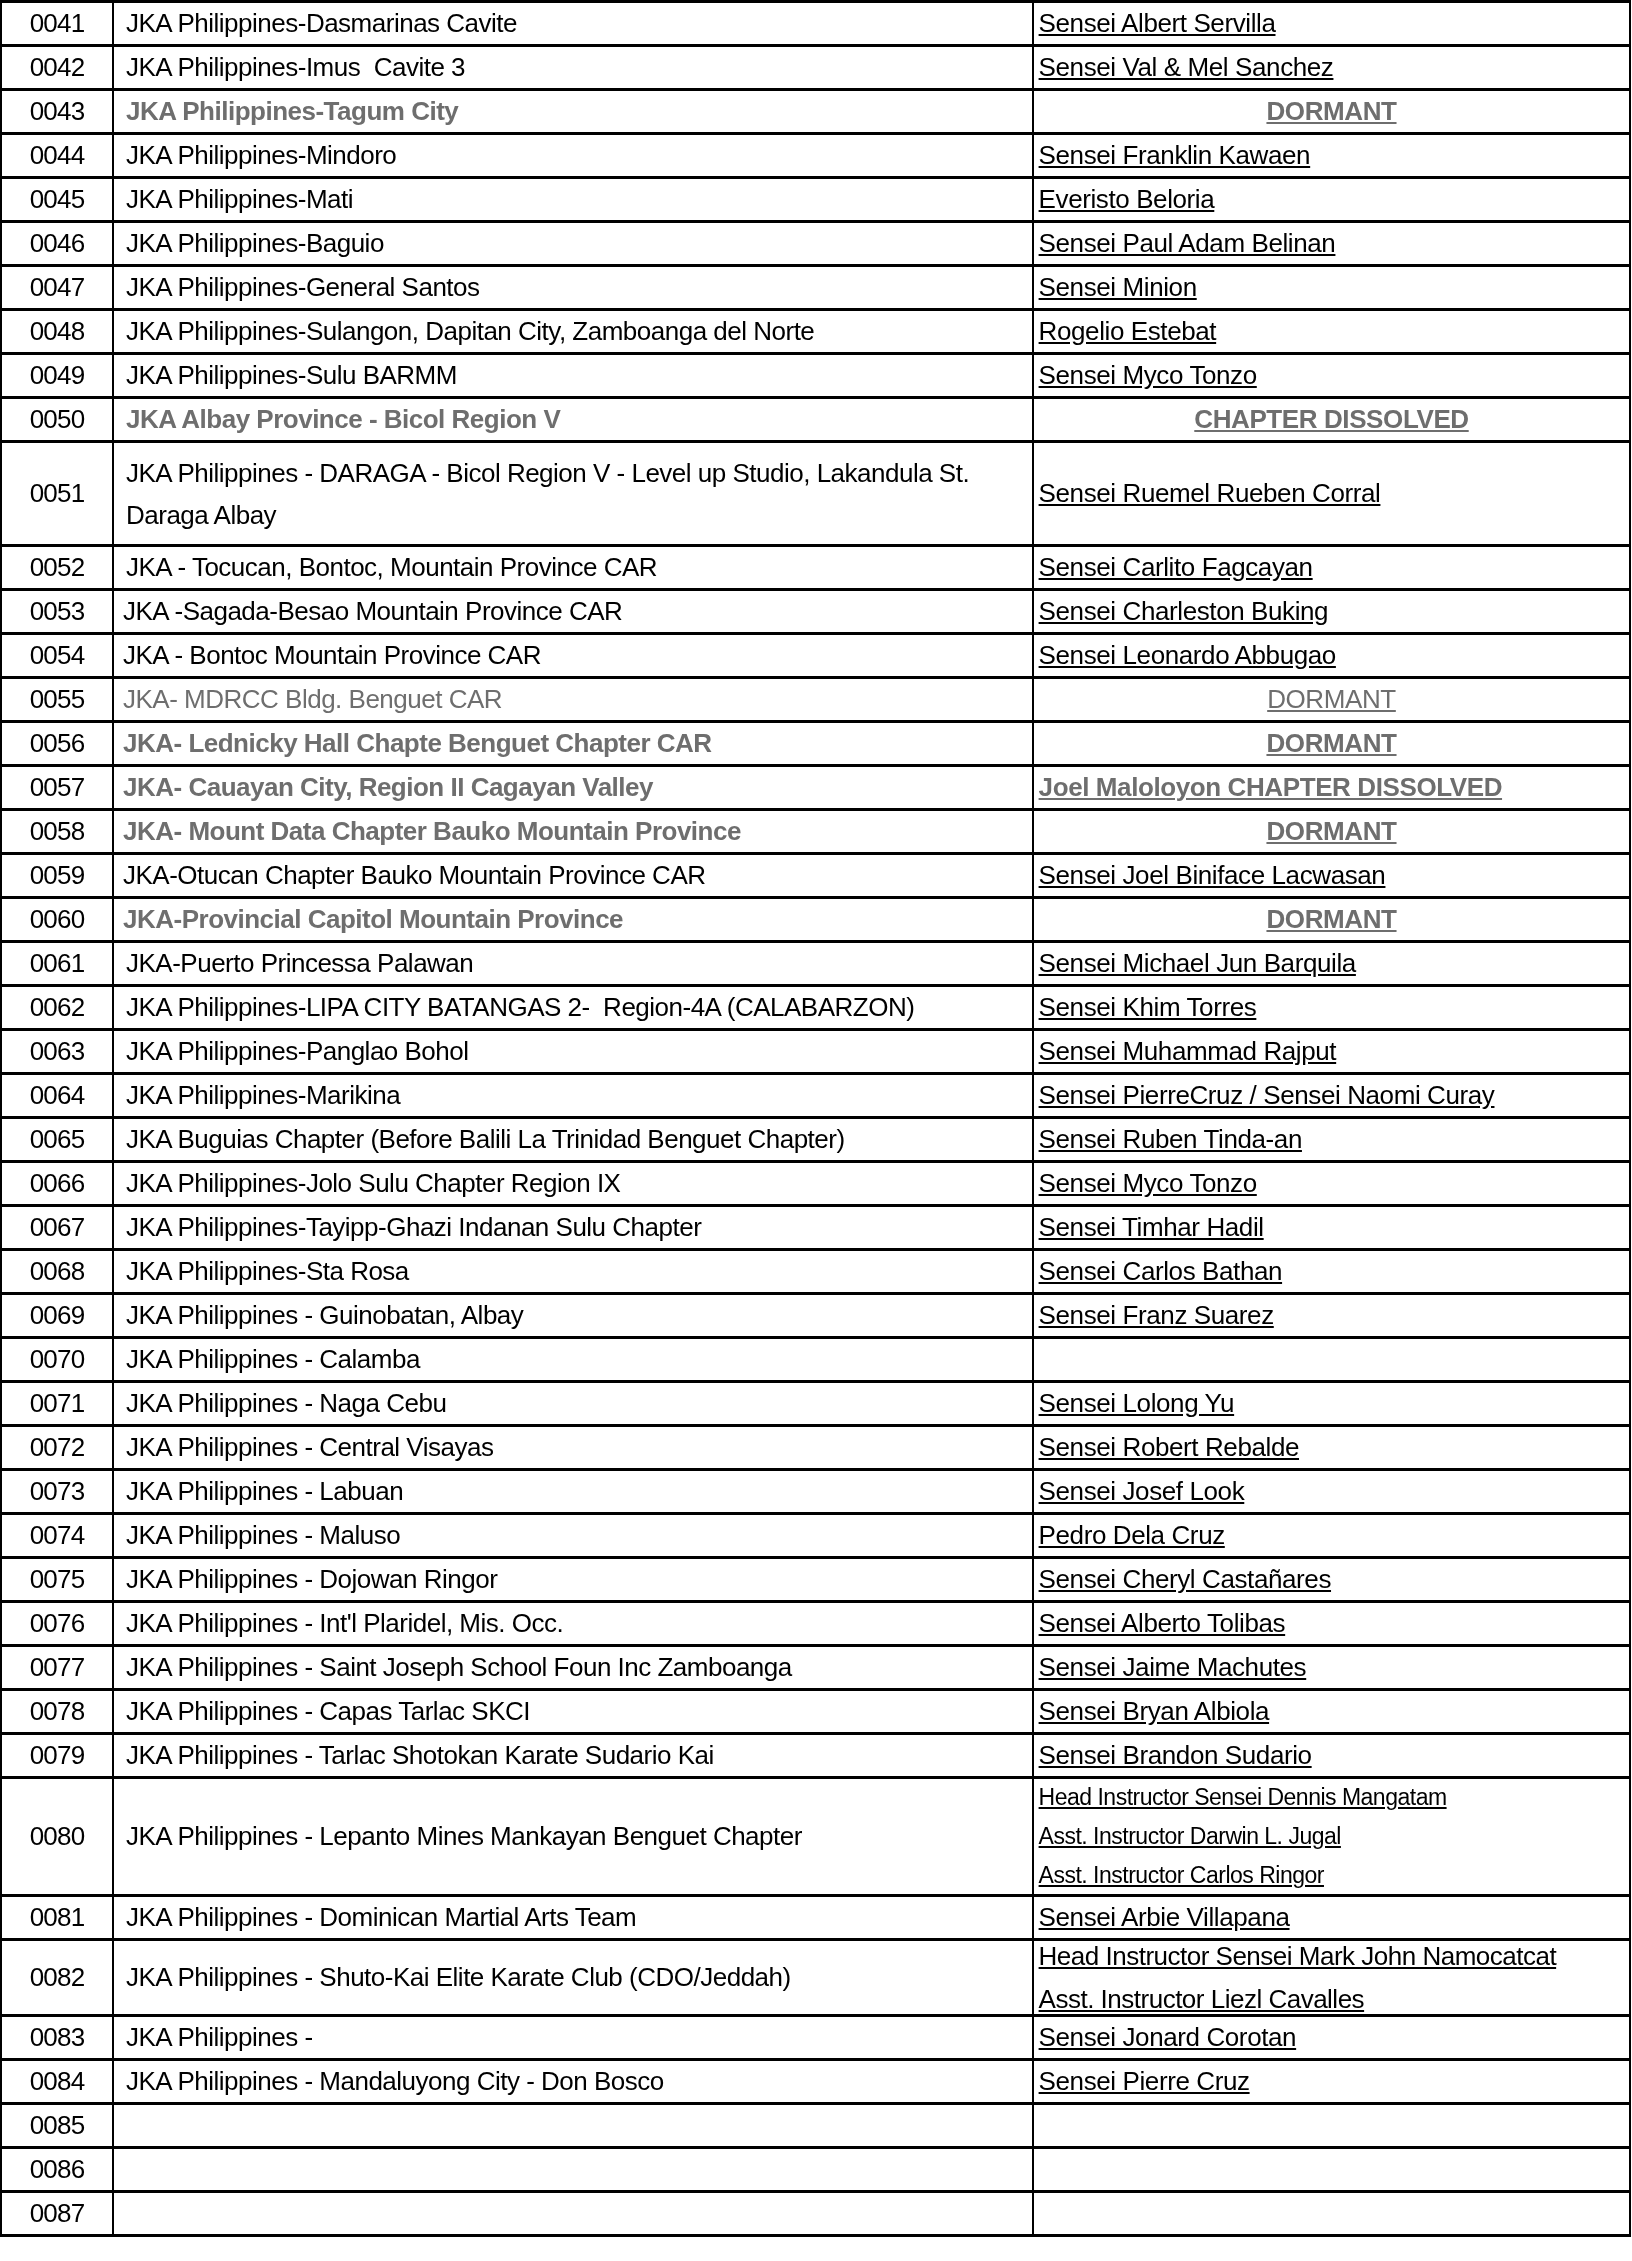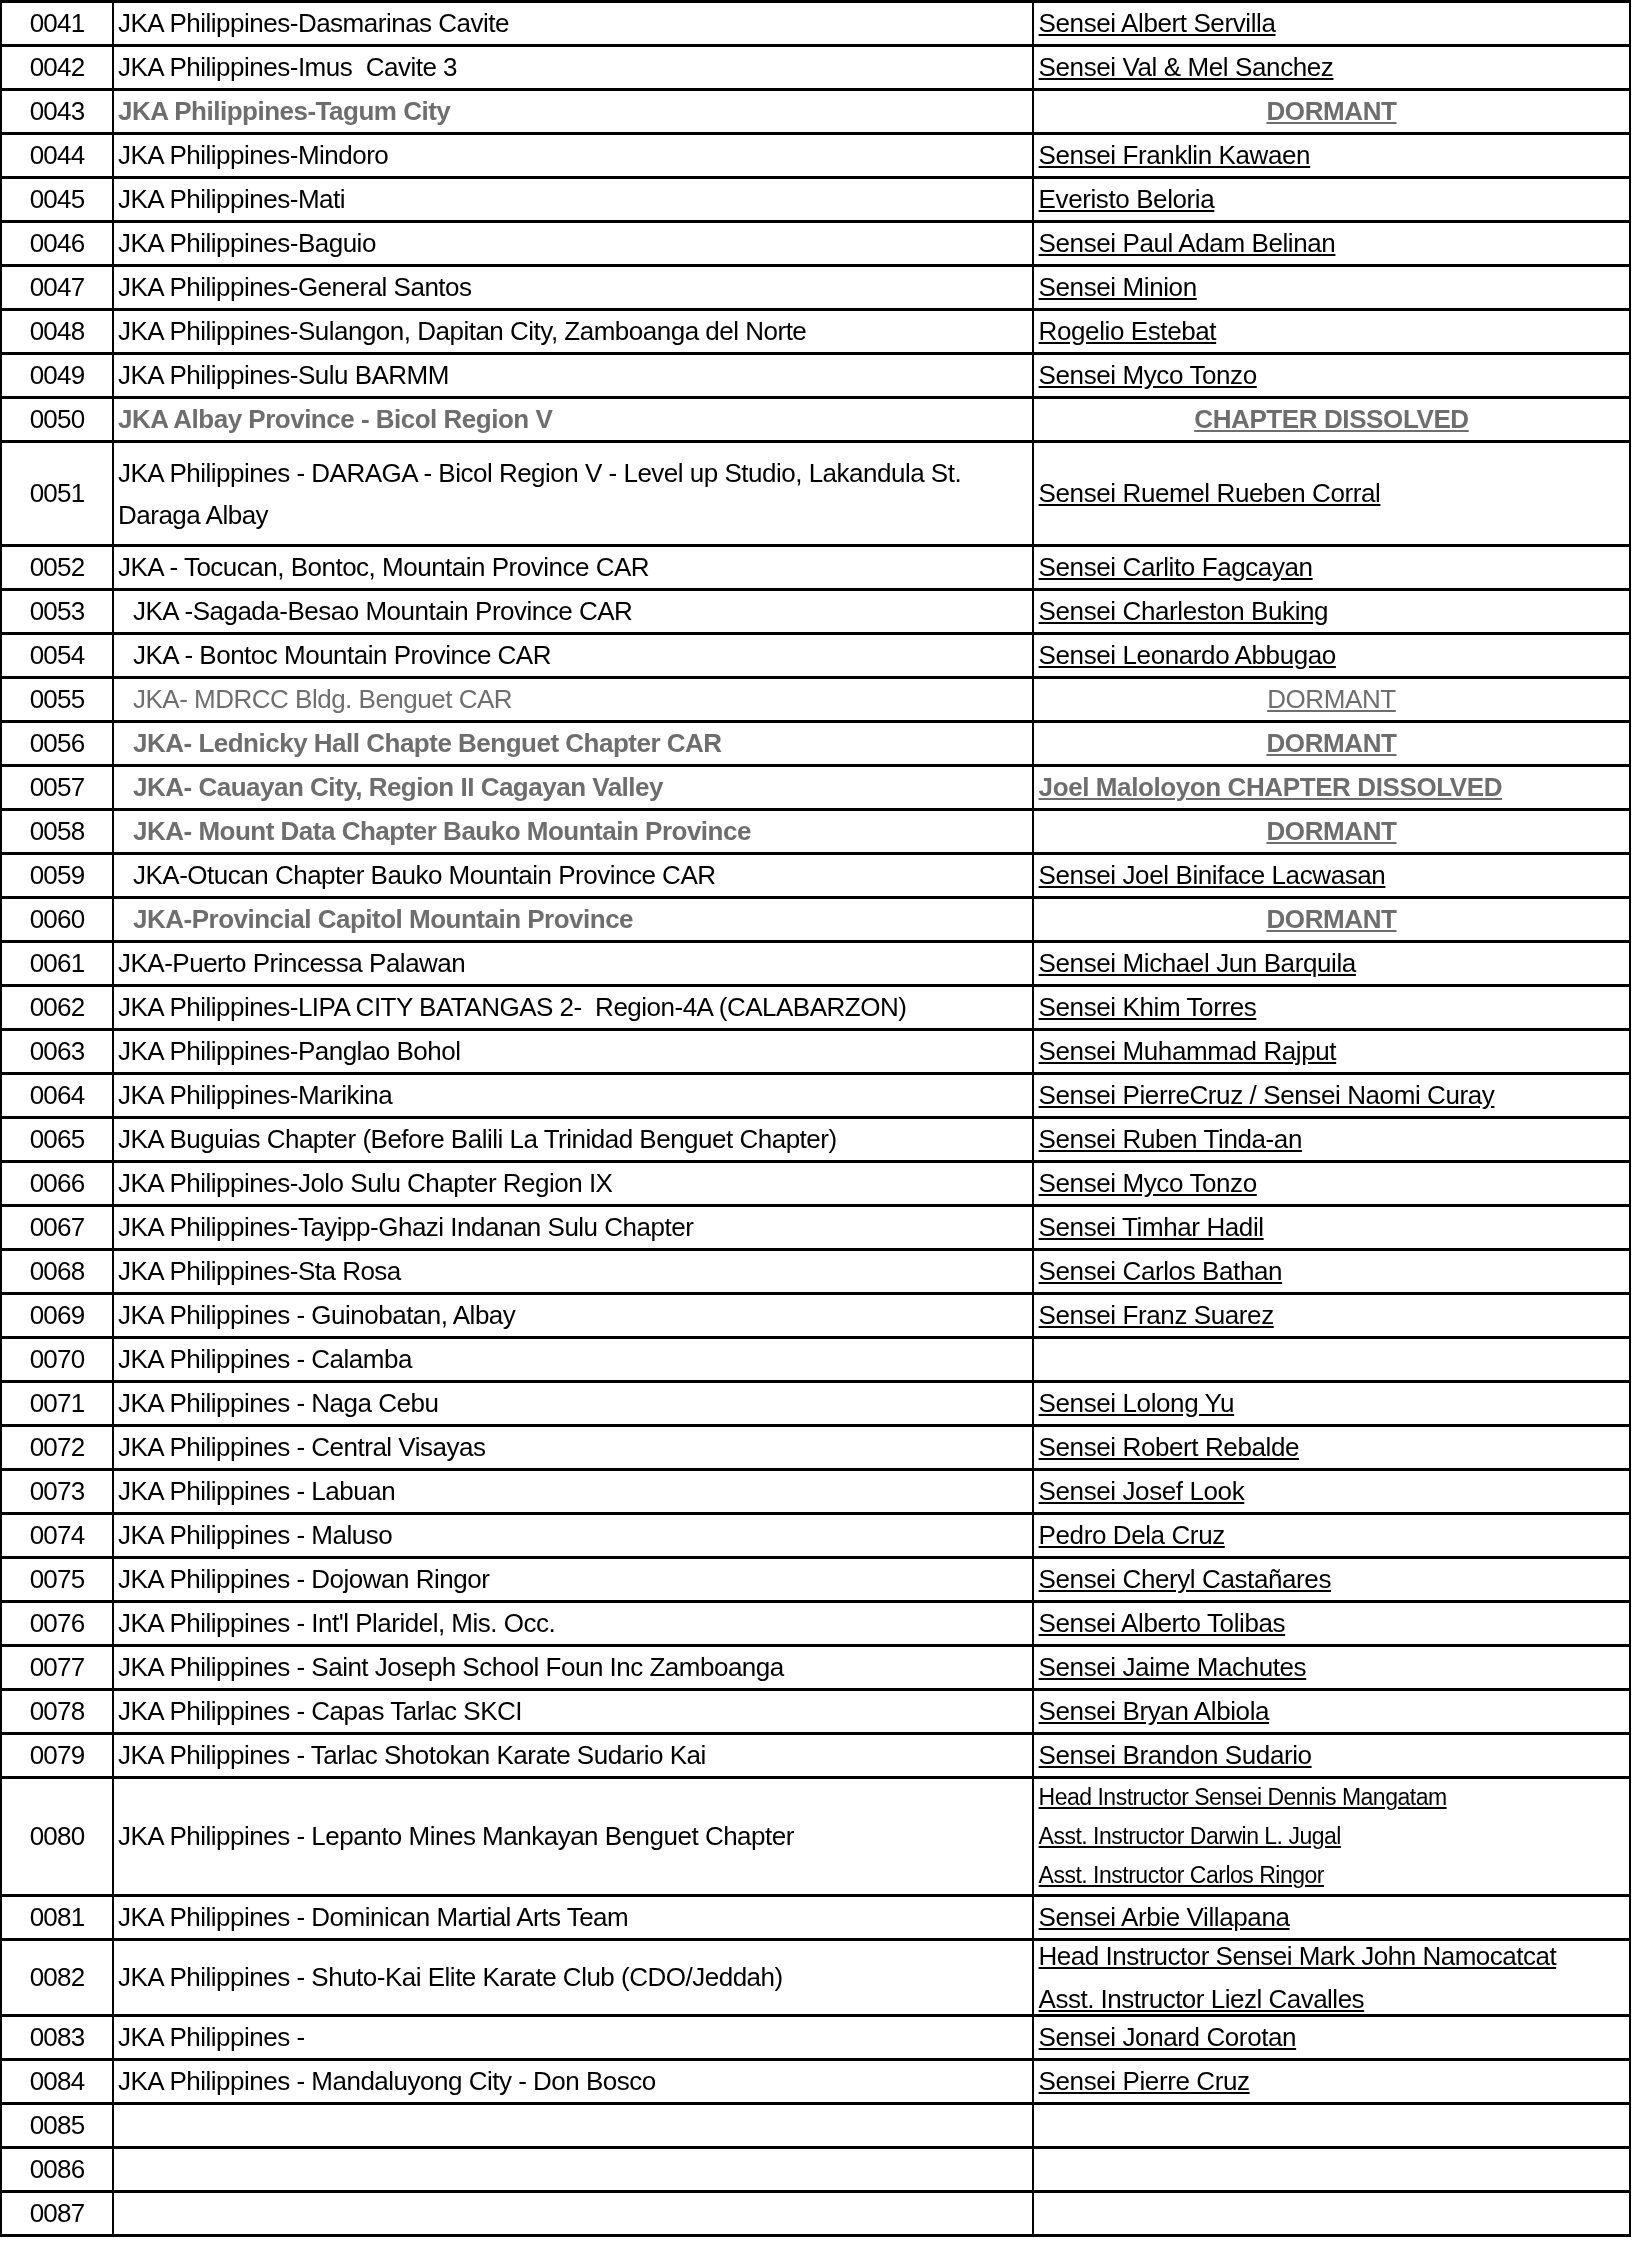--- a/index.html
+++ b/index.html
@@ -36,7 +36,7 @@
     transform-origin: left center;
   }
   .c-name {
-    width: 920px; padding-left: 4px;
+    width: 920px; padding-left: 12px;
     border-right: 2.3px solid #000;
     font-size: 26px; letter-spacing: -0.5px;
   }

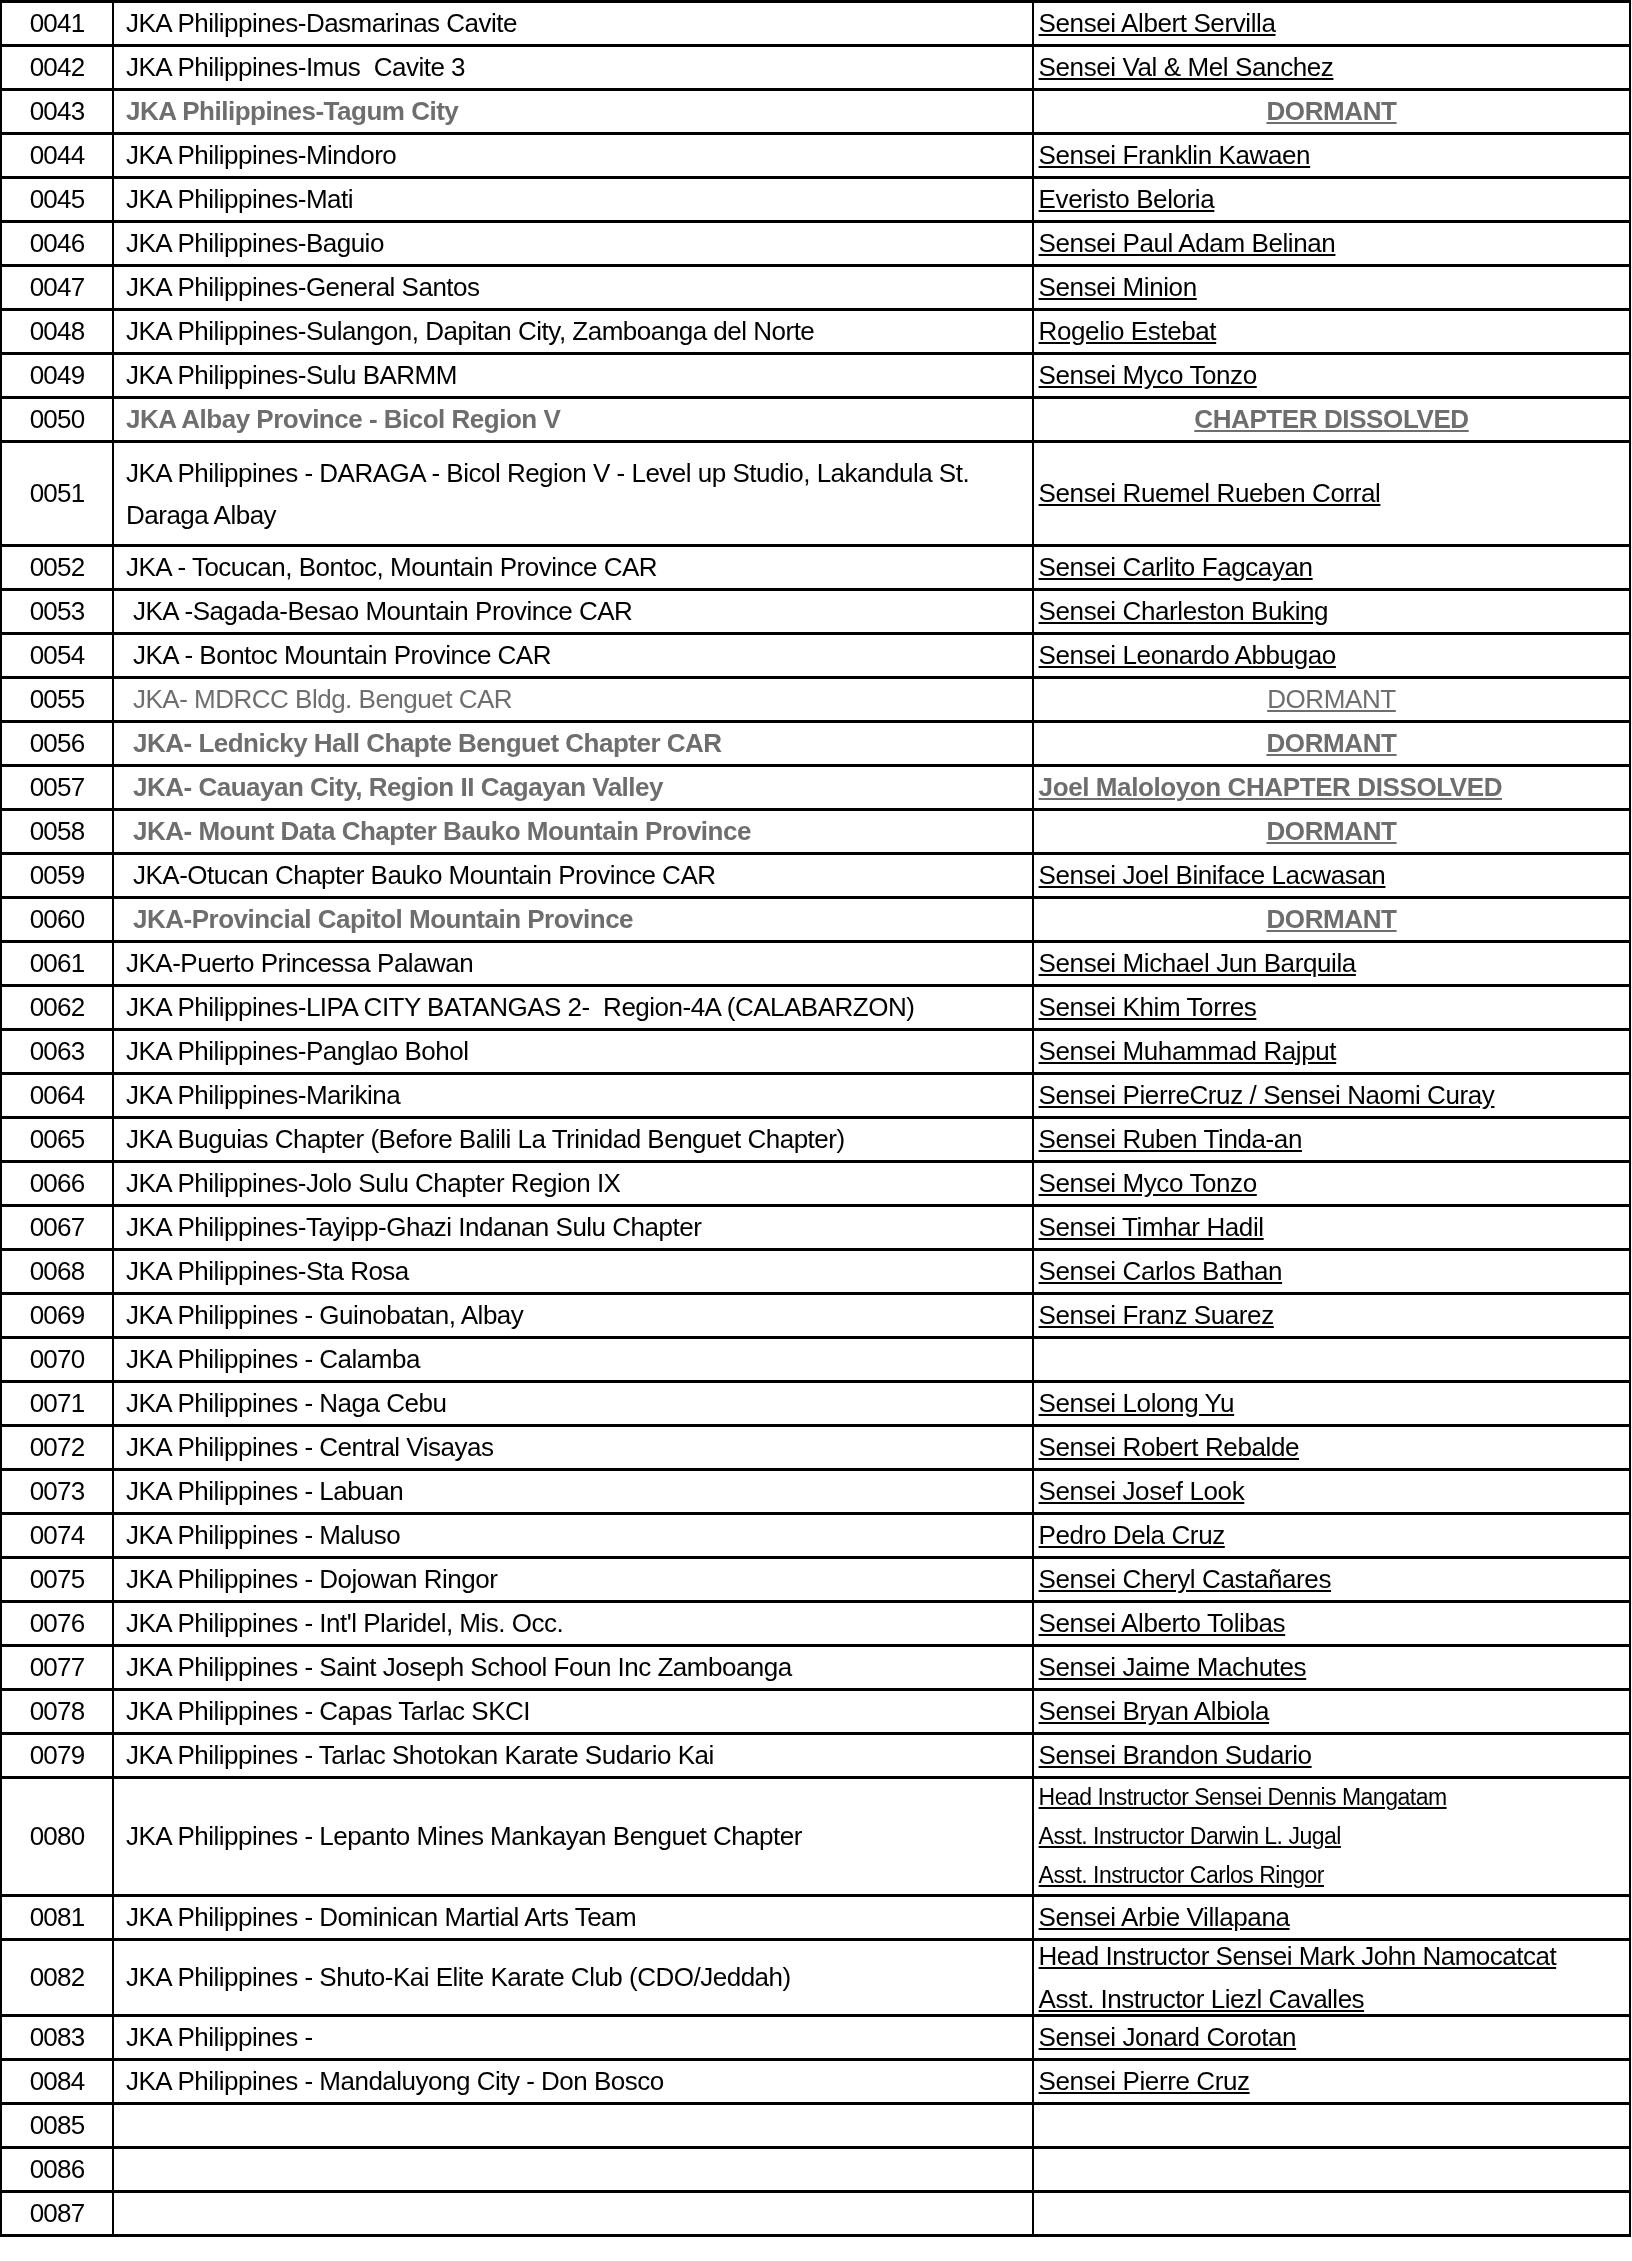--- a/index.html
+++ b/index.html
@@ -40,7 +40,7 @@
     border-right: 2.3px solid #000;
     font-size: 26px; letter-spacing: -0.5px;
   }
-  .c-name.indent { padding-left: 19px; }
+  .c-name.indent { padding-left: 9px; }
   .c-inst {
     flex: 1; padding-left: 4.6px;
     font-size: 26px; letter-spacing: -0.4px; text-decoration: underline;

